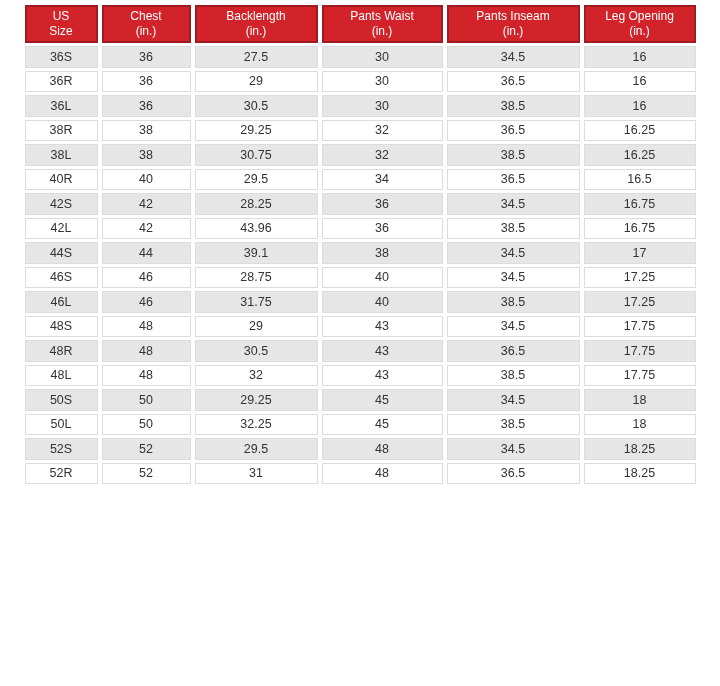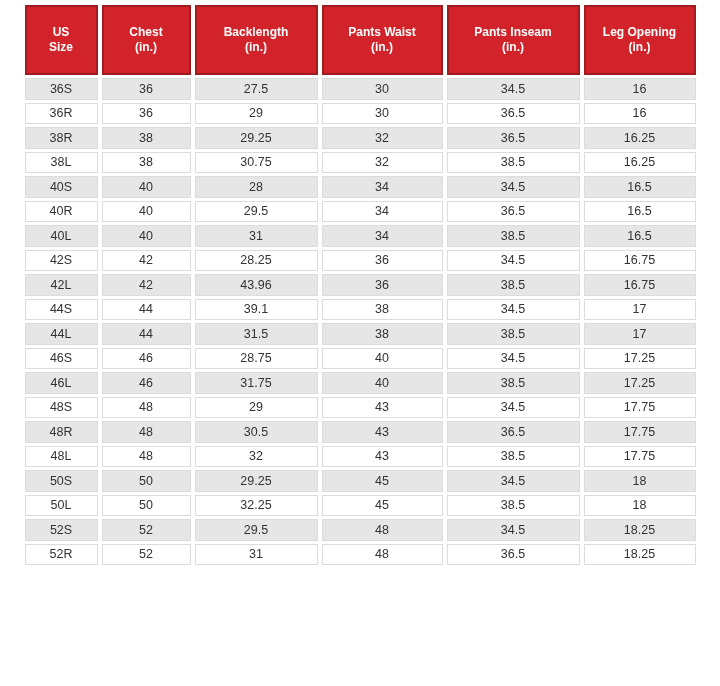--- a/index.html
+++ b/index.html
@@ -42,12 +42,12 @@
     color: var(--header-text);
     border: 2px solid var(--header-border);
     font-size: 12px;
-    font-weight: bold;
+    font-weight: normal;
     line-height: 15px;
     height: 36px;
     text-align: center;
     vertical-align: middle;
-    padding: 18px 0;
+    padding: 2px 0;
   }
   td.cell {
     border: 1px solid var(--cell-border);

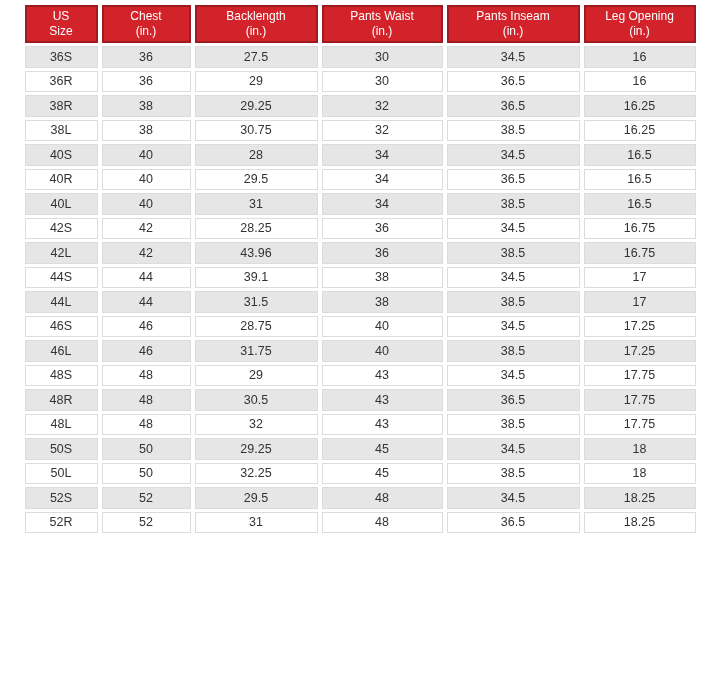--- a/index.html
+++ b/index.html
@@ -103,6 +103,14 @@
           <td class="cell">16</td>
         </tr>
         <tr>
+          <td class="cell">36L</td>
+          <td class="cell">36</td>
+          <td class="cell">30.5</td>
+          <td class="cell">30</td>
+          <td class="cell">38.5</td>
+          <td class="cell">16</td>
+        </tr>
+        <tr>
           <td class="cell">38R</td>
           <td class="cell">38</td>
           <td class="cell">29.25</td>

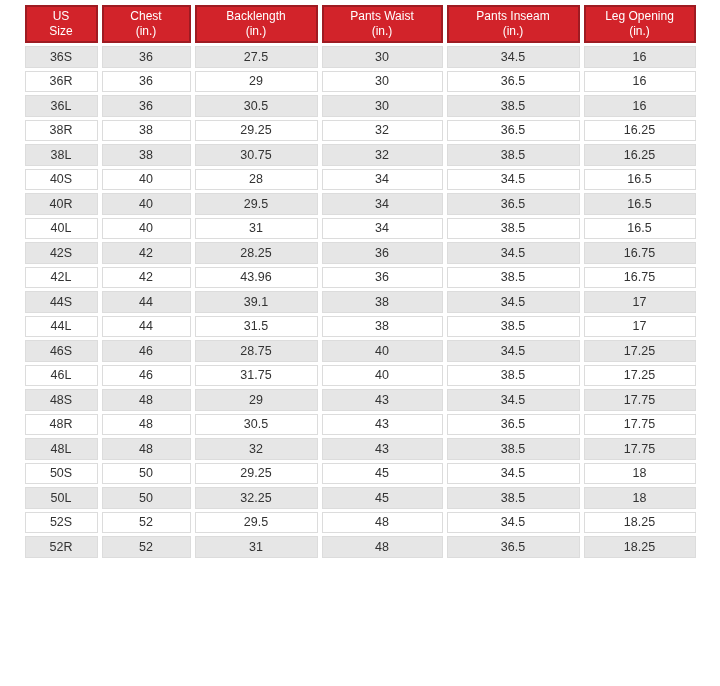--- a/index.html
+++ b/index.html
@@ -127,14 +127,6 @@
           <td class="cell">16.25</td>
         </tr>
         <tr>
-          <td class="cell">40S</td>
-          <td class="cell">40</td>
-          <td class="cell">28</td>
-          <td class="cell">34</td>
-          <td class="cell">34.5</td>
-          <td class="cell">16.5</td>
-        </tr>
-        <tr>
           <td class="cell">40R</td>
           <td class="cell">40</td>
           <td class="cell">29.5</td>

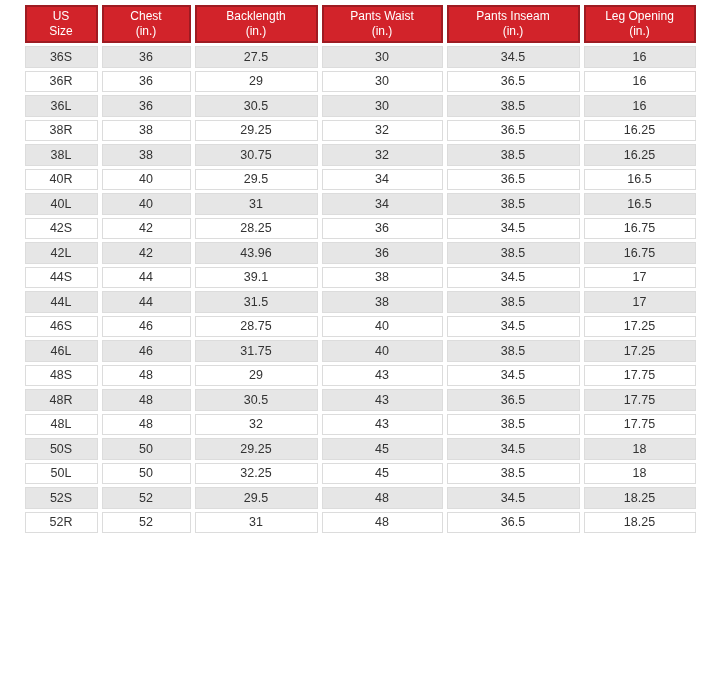--- a/index.html
+++ b/index.html
@@ -135,14 +135,6 @@
           <td class="cell">16.5</td>
         </tr>
         <tr>
-          <td class="cell">40L</td>
-          <td class="cell">40</td>
-          <td class="cell">31</td>
-          <td class="cell">34</td>
-          <td class="cell">38.5</td>
-          <td class="cell">16.5</td>
-        </tr>
-        <tr>
           <td class="cell">42S</td>
           <td class="cell">42</td>
           <td class="cell">28.25</td>

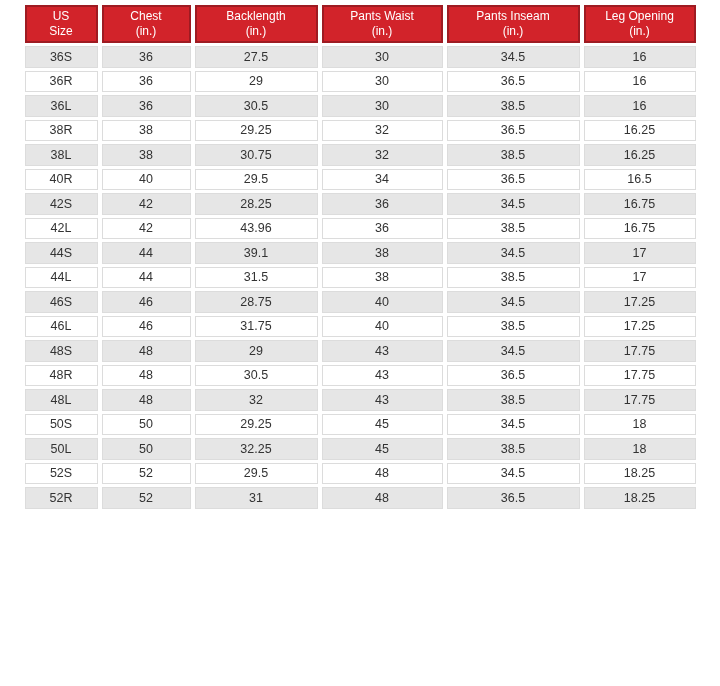--- a/index.html
+++ b/index.html
@@ -159,14 +159,6 @@
           <td class="cell">17</td>
         </tr>
         <tr>
-          <td class="cell">44L</td>
-          <td class="cell">44</td>
-          <td class="cell">31.5</td>
-          <td class="cell">38</td>
-          <td class="cell">38.5</td>
-          <td class="cell">17</td>
-        </tr>
-        <tr>
           <td class="cell">46S</td>
           <td class="cell">46</td>
           <td class="cell">28.75</td>

